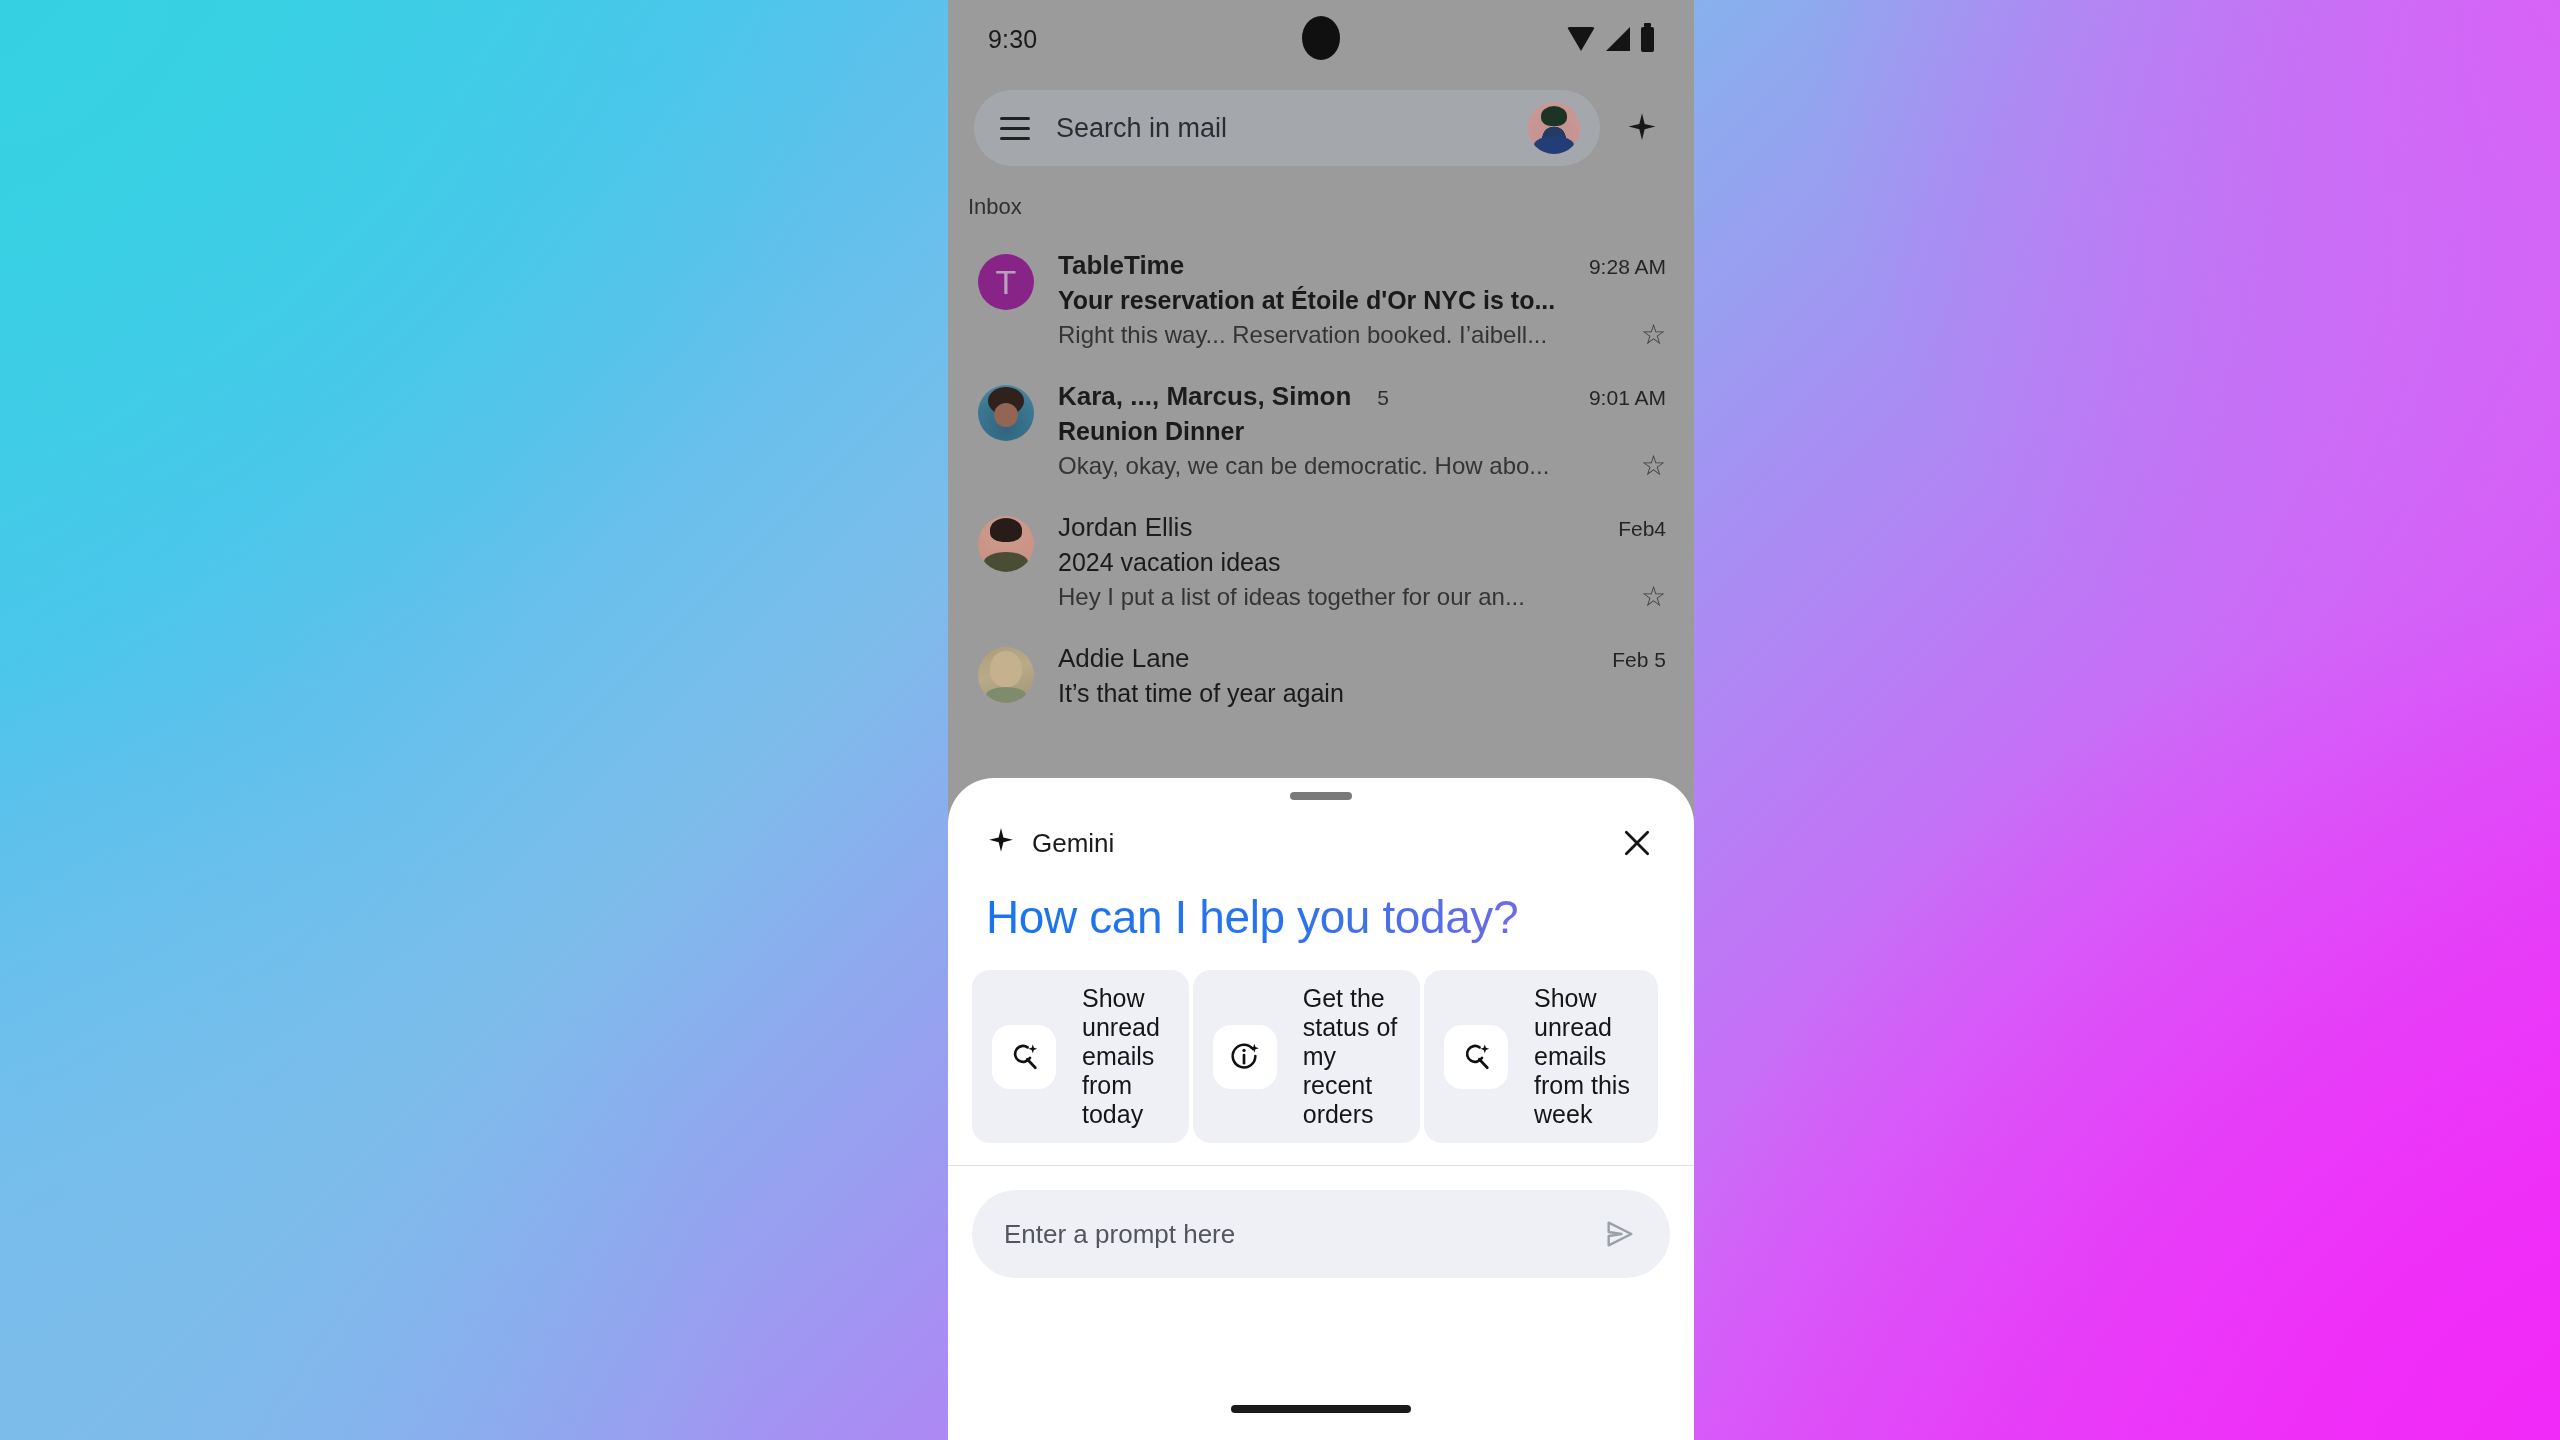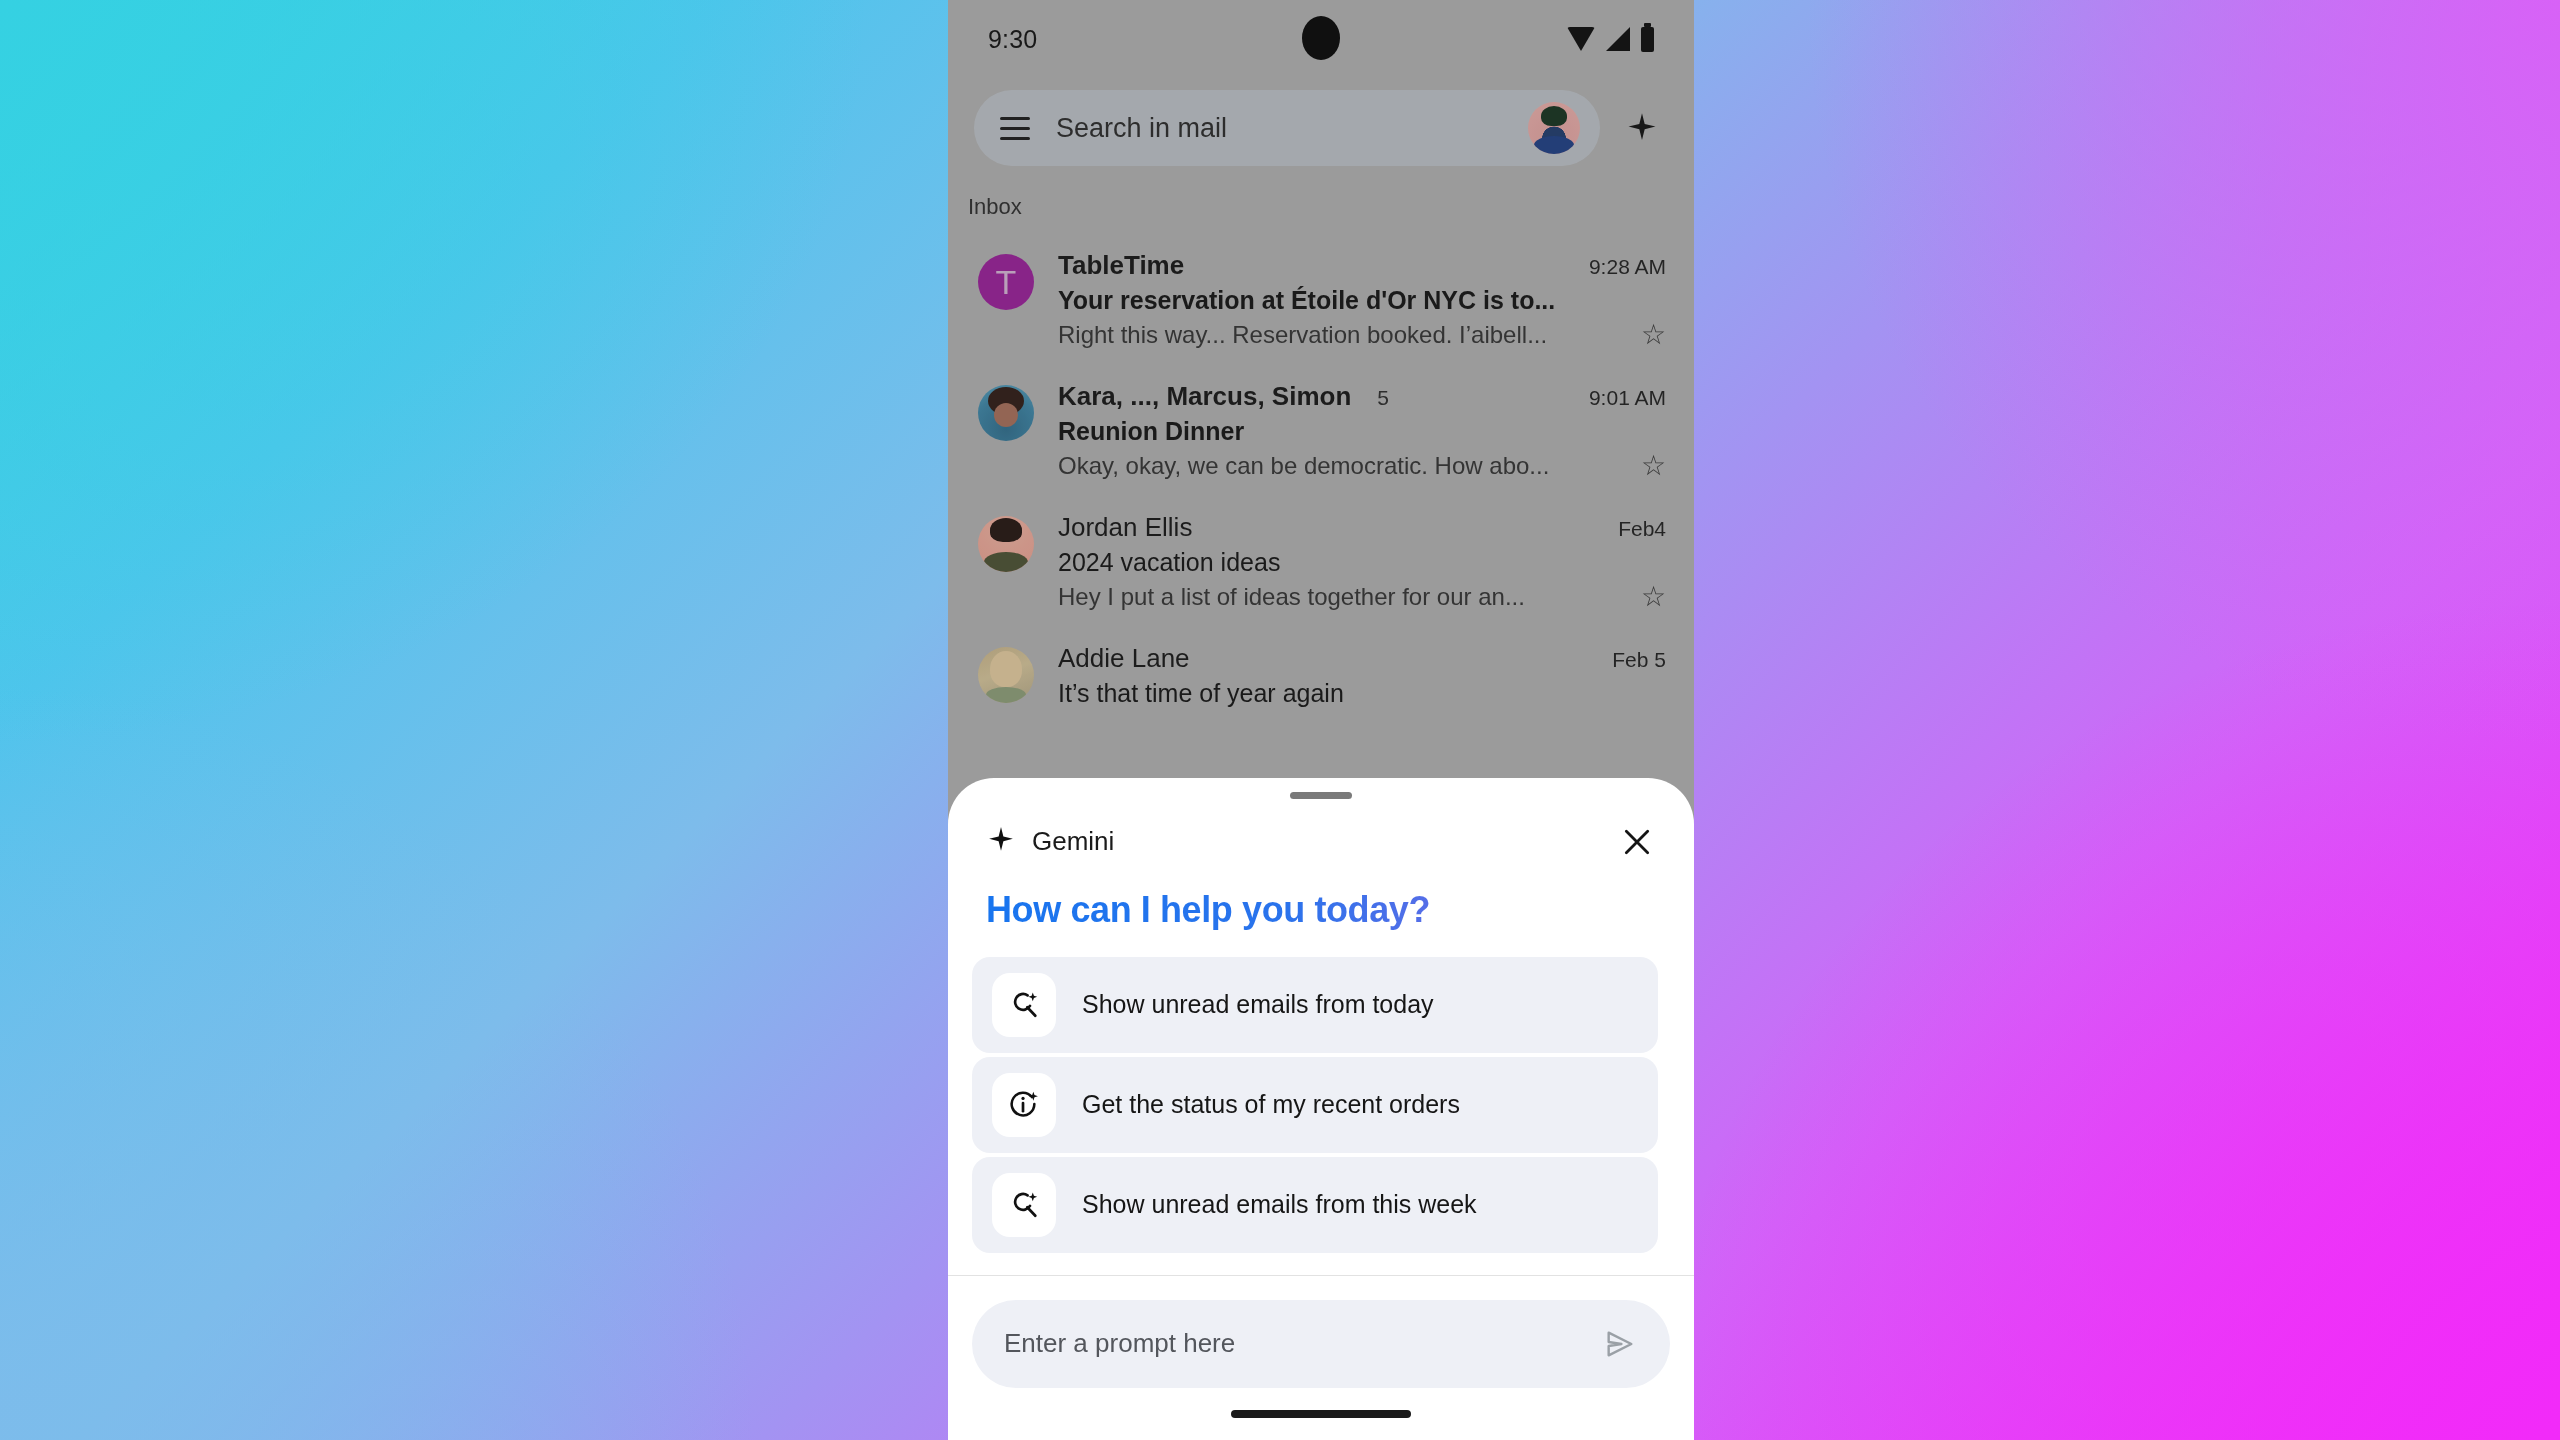--- a/index.html
+++ b/index.html
@@ -369,8 +369,8 @@
   }
   .headline {
     padding: 26px 38px 0;
-    font-size: 36px;
-    font-weight: bold;
+    font-size: 46px;
+    font-weight: normal;
     background: linear-gradient(90deg, #1675EF 0%, #2A73EC 45%, #6C6BE5 75%, #9D68DD 100%);
     -webkit-background-clip: text;
     background-clip: text;

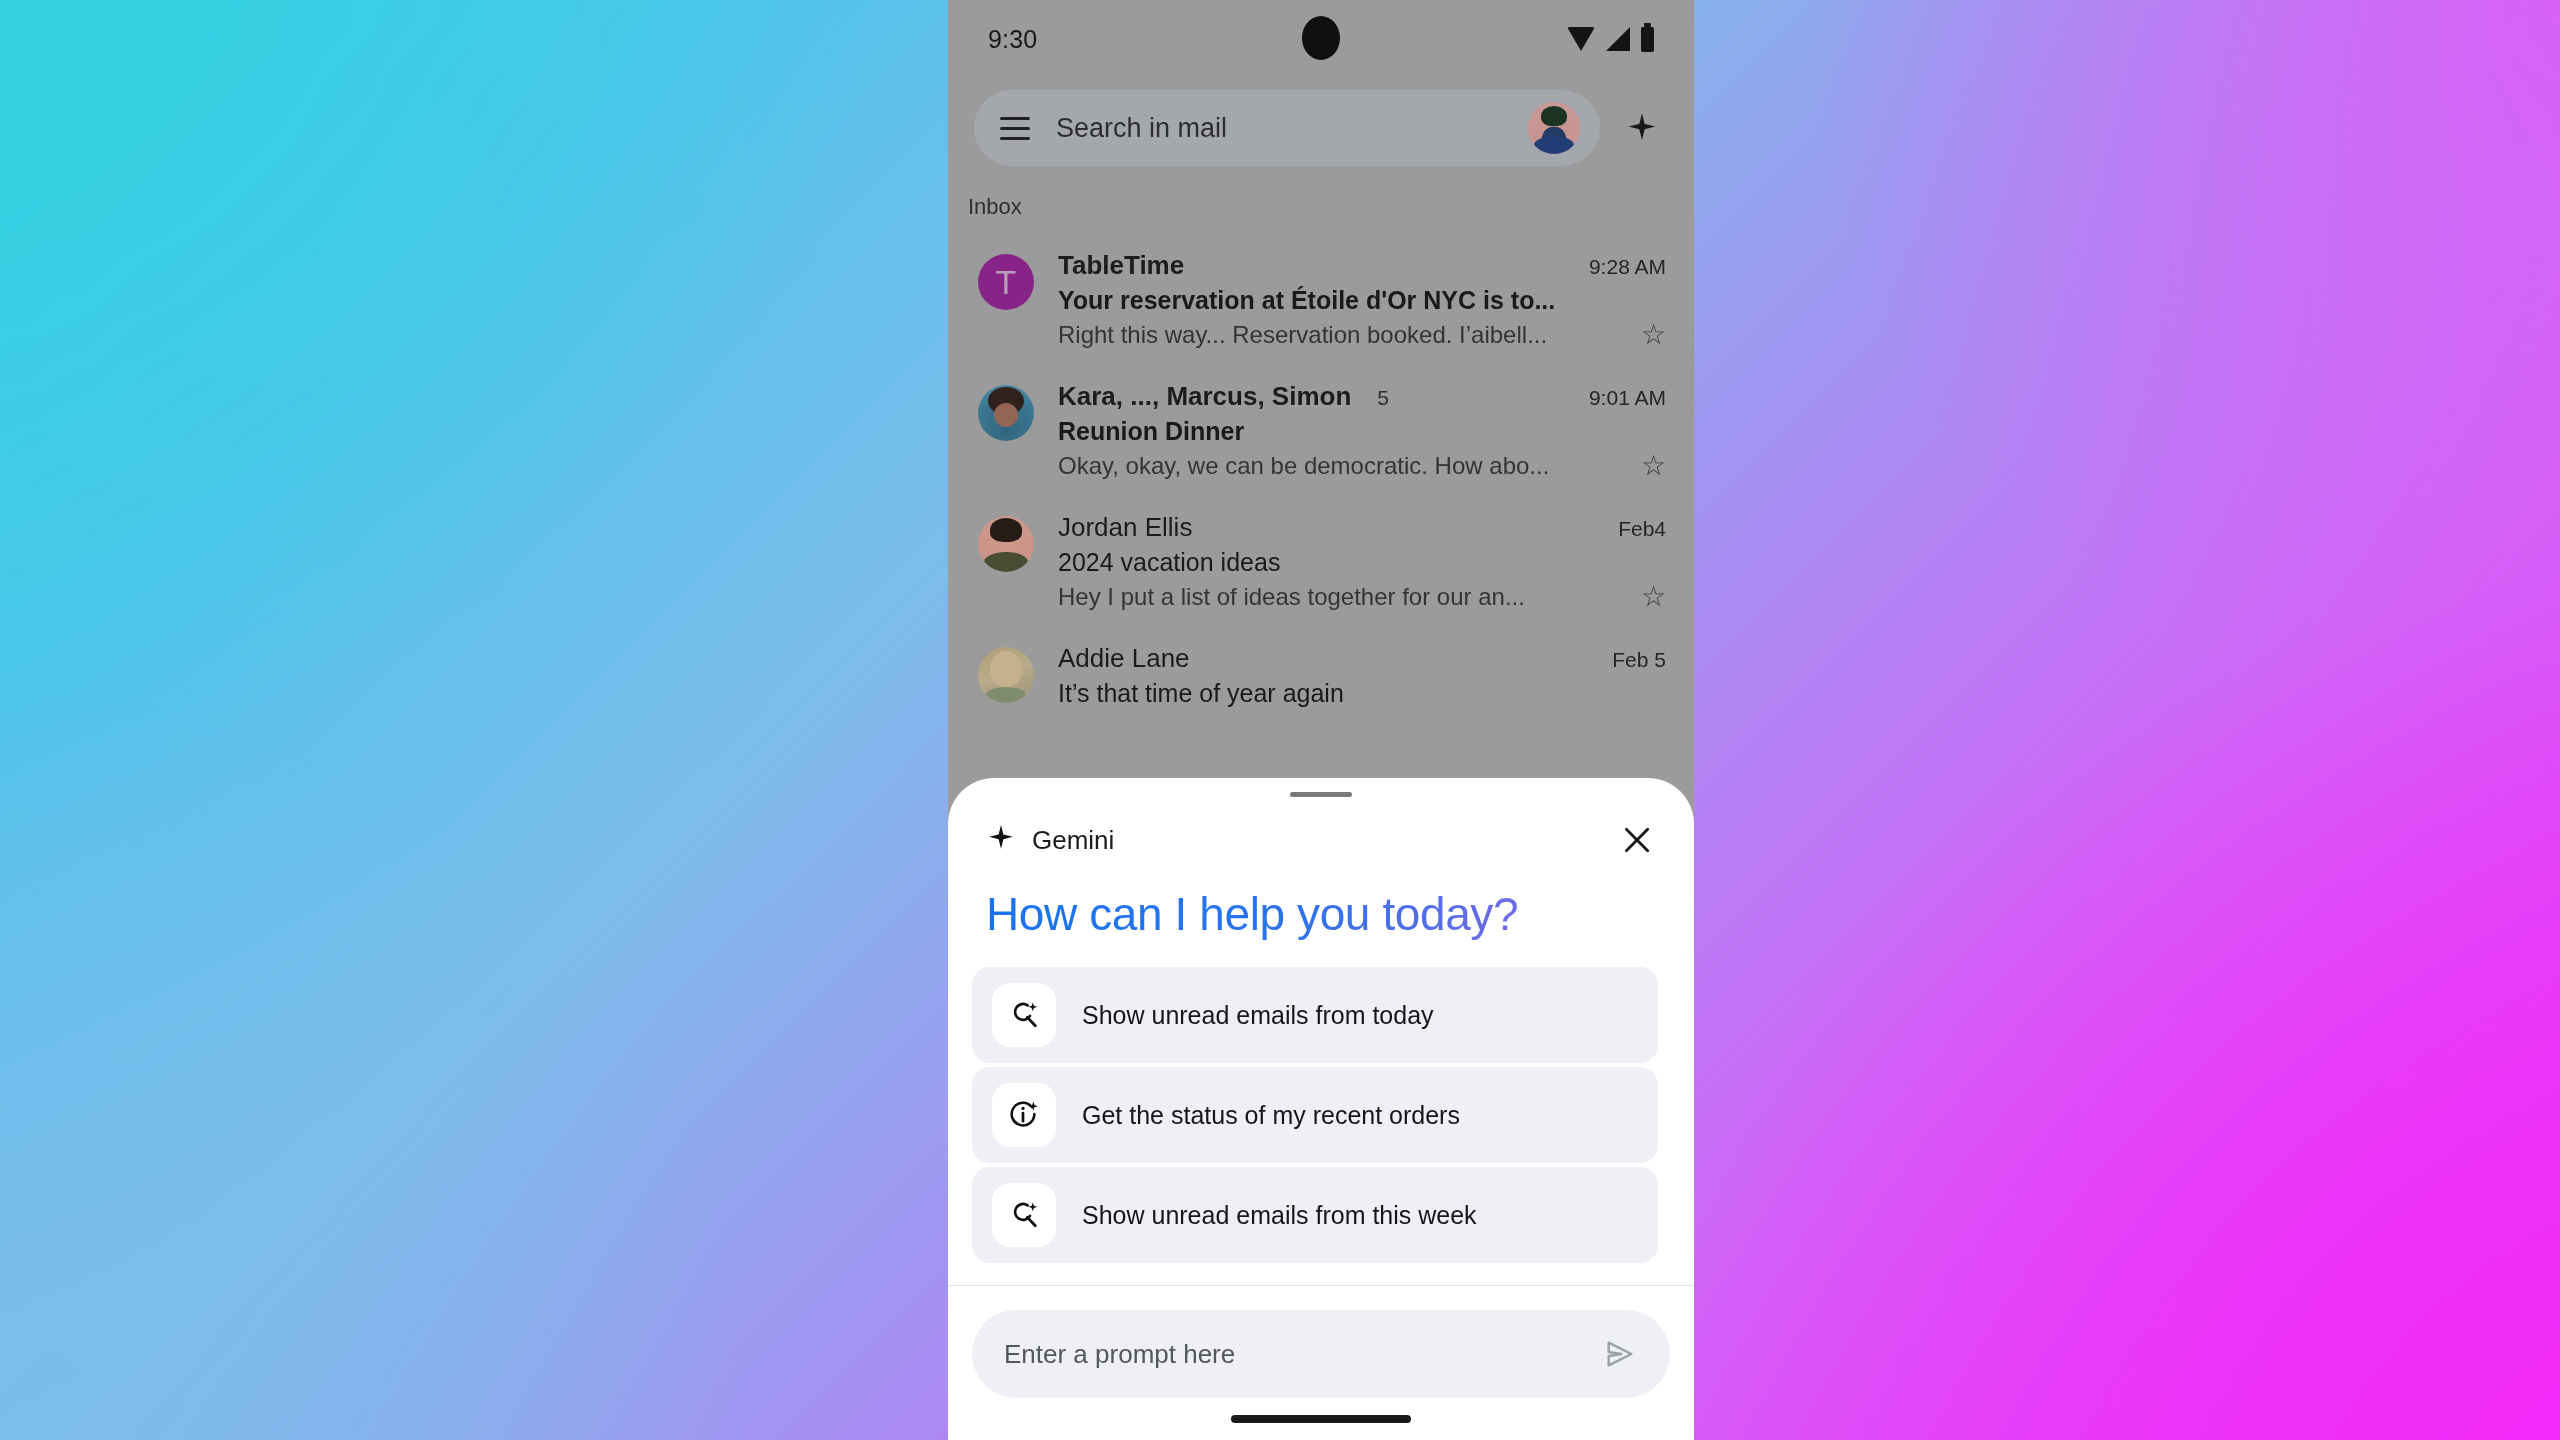--- a/index.html
+++ b/index.html
@@ -382,7 +382,7 @@
   .chips {
     padding: 26px 36px 0 24px;
     display: flex;
-    flex-direction: column;
+    flex-direction: row;
     gap: 4px;
   }
   .chip {

